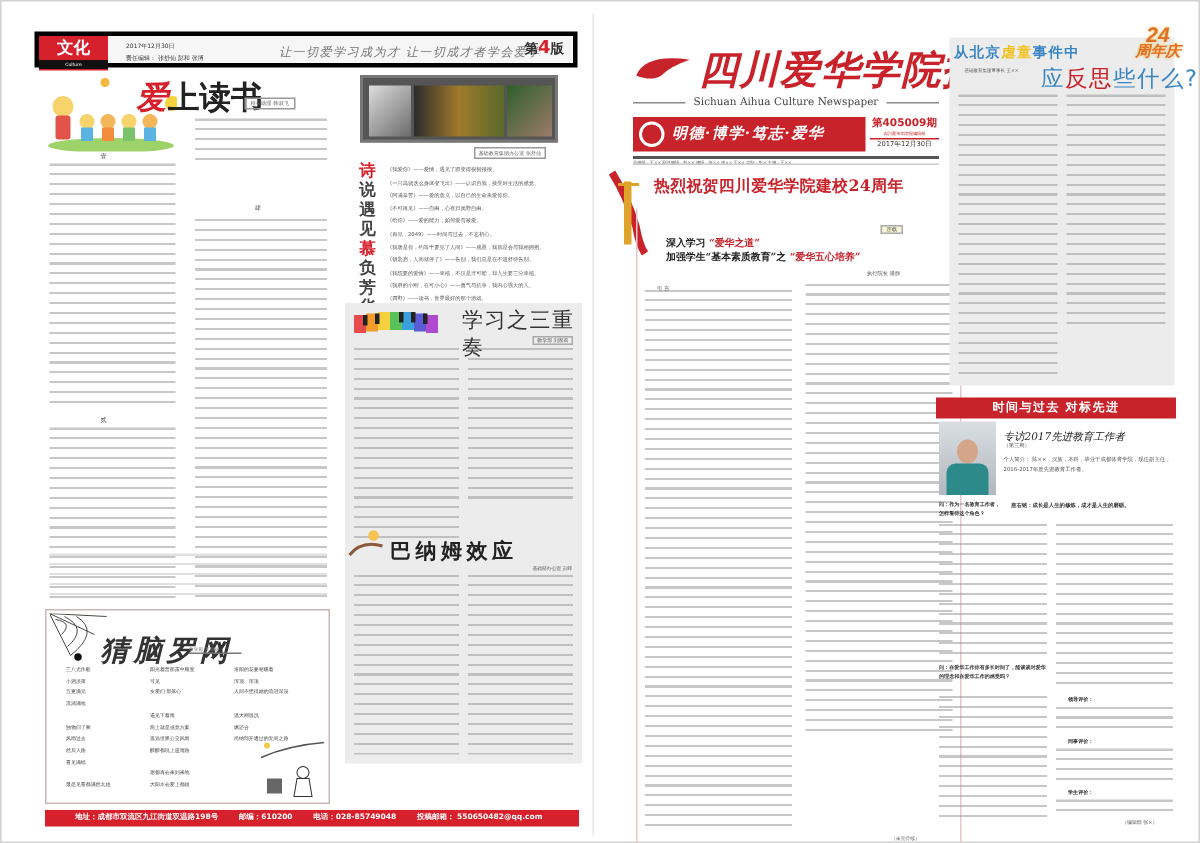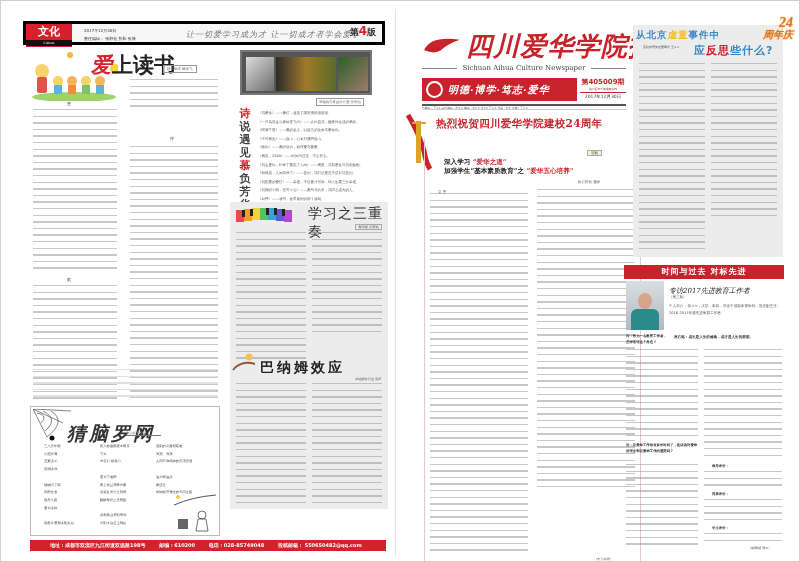--- a/index.html
+++ b/index.html
@@ -69,7 +69,7 @@
 .beijing-by{position:absolute;left:239px;top:36px;font-size:3px;color:#555}
 .beijing-t2{position:absolute;left:290px;top:34px;font-size:11px;font-weight:bold;color:#3a86c4;letter-spacing:1px;white-space:nowrap}
 .beijing-t2 .r{color:#c8222a}
-.anniv24{position:absolute;left:347px;top:8px;width:42px;height:28px;font-family:Liberation Serif, serif;font-weight:bold;font-style:italic;font-size:10px;color:#e0702a;line-height:12px;text-align:right;text-shadow:0 0 2px #f6c34d}
+.anniv24{position:absolute;left:347px;top:8px;width:42px;height:28px;font-family:Liberation Sans, sans-serif;font-weight:bold;font-style:italic;font-size:10px;color:#e0702a;line-height:12px;text-align:center;text-shadow:0 0 2px #f6c34d}
 .exemplar-bar{position:absolute;left:220px;top:256px;width:160px;height:14px;background:#c8222a;color:#fff;font-size:8px;font-weight:bold;text-align:center;line-height:14px;letter-spacing:1px}
 .photo{position:absolute;left:222px;top:272px;width:38px;height:49px;background:linear-gradient(#d9dee2,#b1b8bf)}
 .exemplar-title{position:absolute;left:265px;top:277px;font-family:"DejaVu Serif",serif;font-style:italic;font-size:7px;color:#222;white-space:nowrap}

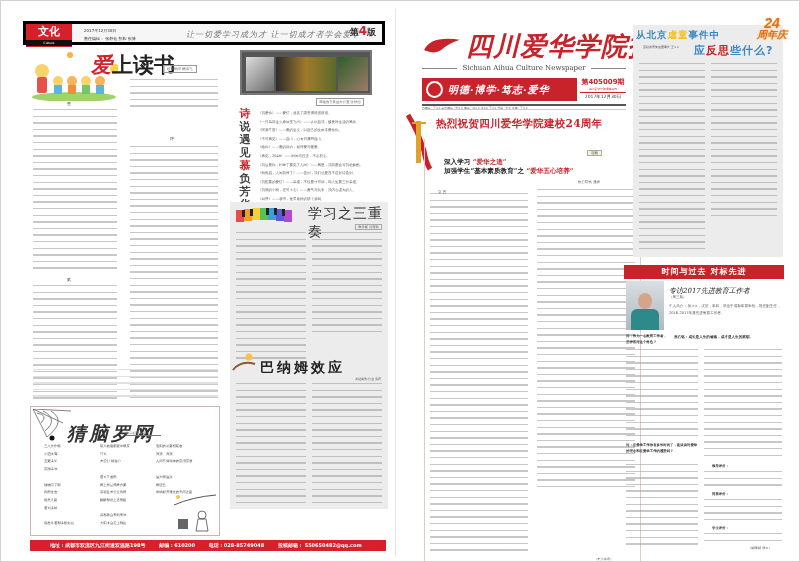--- a/index.html
+++ b/index.html
@@ -67,7 +67,7 @@
 .beijing-t1{position:absolute;left:232px;top:20px;font-size:9.5px;font-weight:bold;color:#3a86c4;letter-spacing:1px;white-space:nowrap}
 .beijing-t1 .y{color:#f2c21b}
 .beijing-by{position:absolute;left:239px;top:36px;font-size:3px;color:#555}
-.beijing-t2{position:absolute;left:290px;top:34px;font-size:11px;font-weight:bold;color:#3a86c4;letter-spacing:1px;white-space:nowrap}
+.beijing-t2{position:absolute;left:290px;top:34px;font-size:15px;font-weight:normal;color:#3a86c4;letter-spacing:1px;white-space:nowrap}
 .beijing-t2 .r{color:#c8222a}
 .anniv24{position:absolute;left:347px;top:8px;width:42px;height:28px;font-family:Liberation Sans, sans-serif;font-weight:bold;font-style:italic;font-size:10px;color:#e0702a;line-height:12px;text-align:center;text-shadow:0 0 2px #f6c34d}
 .exemplar-bar{position:absolute;left:220px;top:256px;width:160px;height:14px;background:#c8222a;color:#fff;font-size:8px;font-weight:bold;text-align:center;line-height:14px;letter-spacing:1px}

